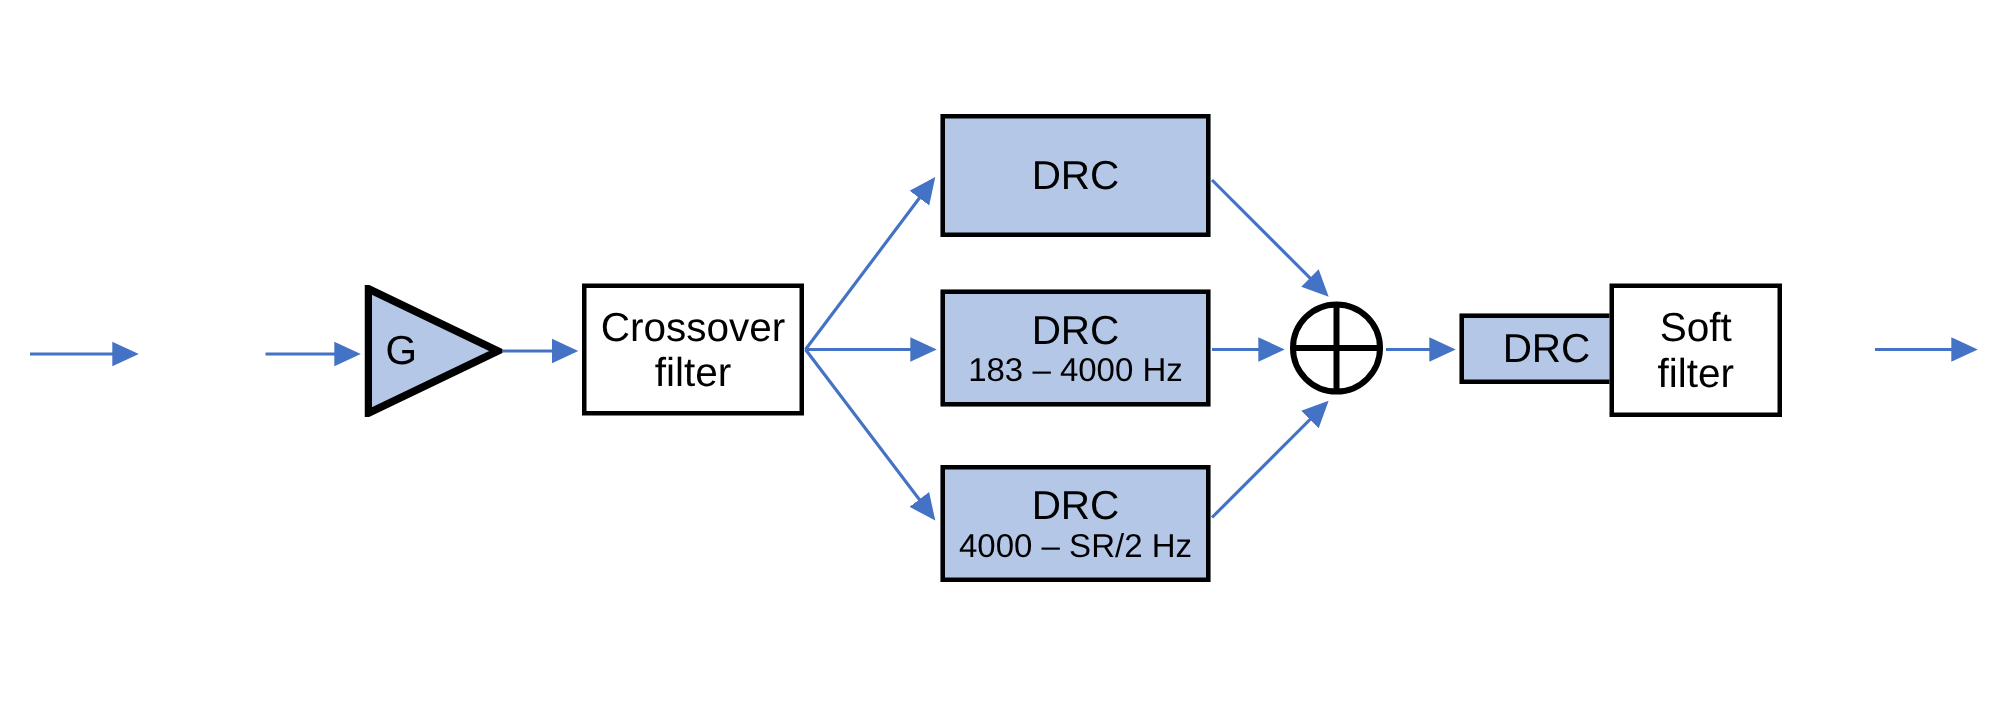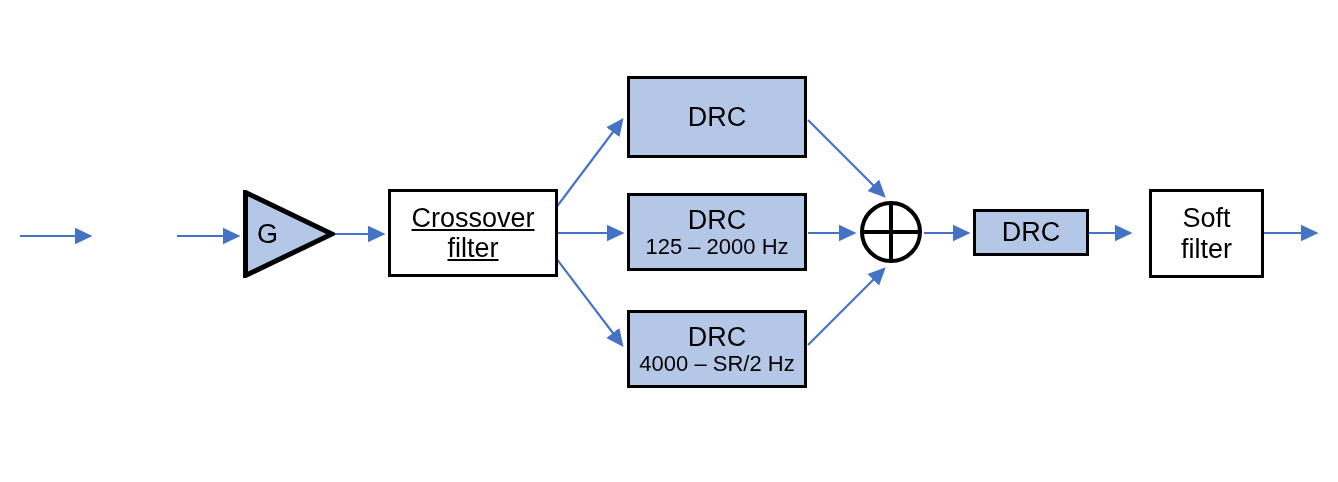--- a/index.html
+++ b/index.html
@@ -50,7 +50,7 @@
   
   #node-eq        { left: 95px;  top: 214px; width: 82px;  height: 44px; }
   #node-gain      { left: 243px; top: 190px; width: 92px;  height: 88px; border: 0; background: none; }
-  #node-crossover { left: 388px; top: 189px; width: 170px; height: 88px; text-decoration: underline; }
+  #node-crossover { left: 388px; top: 189px; width: 148px; height: 88px; }
   #node-drc-low   { left: 627px; top: 76px;  width: 180px; height: 82px; }
   #node-drc-mid   { left: 627px; top: 193px; width: 180px; height: 78px; }
   #node-drc-high  { left: 627px; top: 310px; width: 180px; height: 78px; }

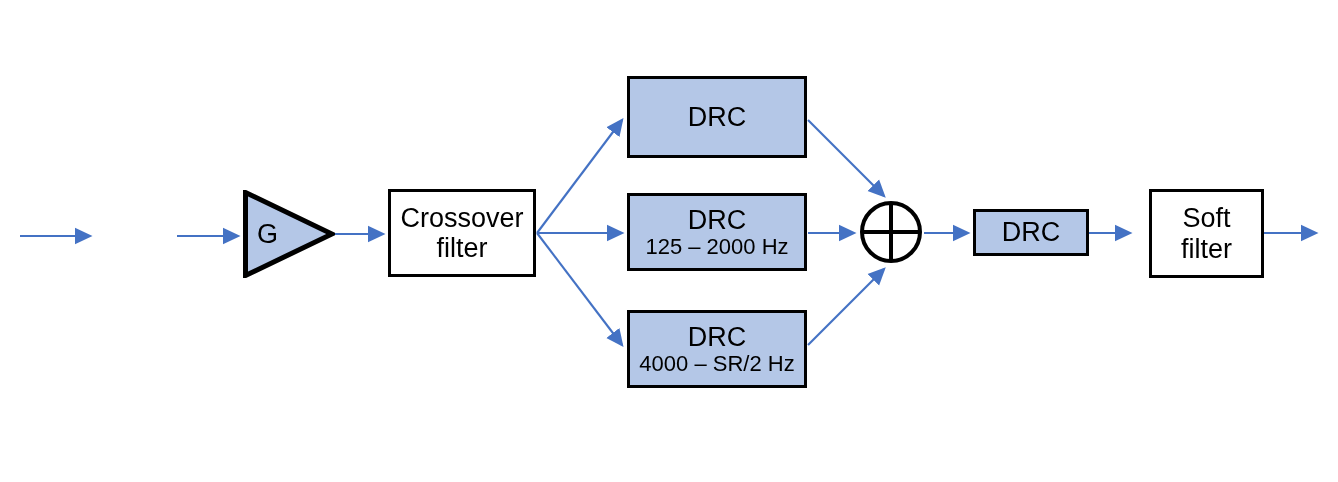--- a/index.html
+++ b/index.html
@@ -56,7 +56,7 @@
   #node-drc-high  { left: 627px; top: 310px; width: 180px; height: 78px; }
   #node-sum       { left: 859px; top: 200px; width: 64px;  height: 64px; border: 0; background: none; }
   #node-drc-out   { left: 973px; top: 209px; width: 116px; height: 47px; }
-  #node-softclip  { left: 1149px;top: 189px; width: 115px; height: 89px; }
+  #node-softclip  { left: 1073px;top: 189px; width: 115px; height: 89px; }
 
   .gain-label {
     position: absolute;

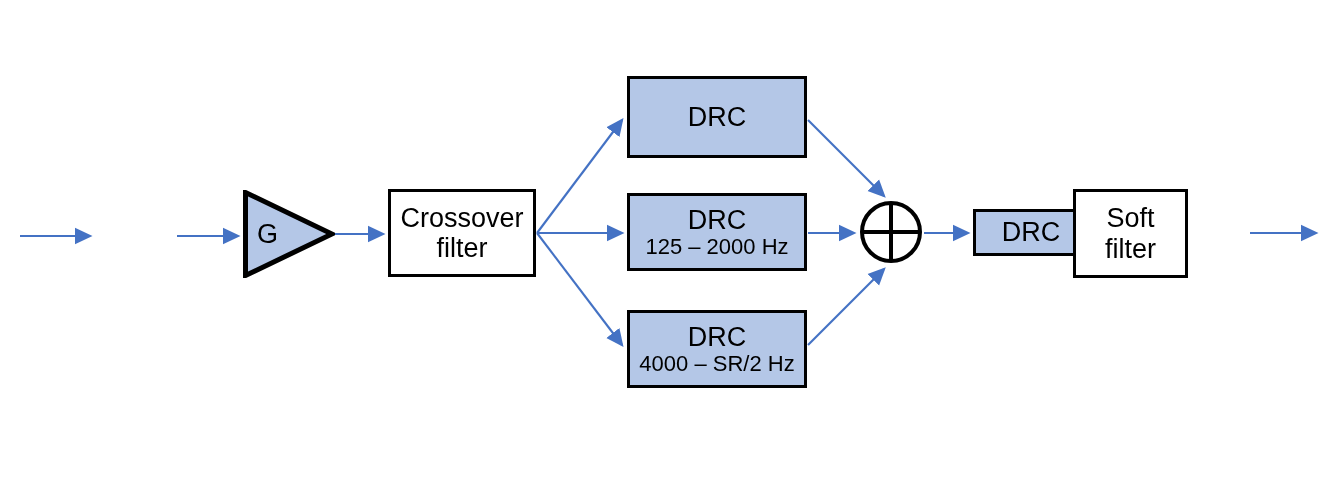--- a/index.html
+++ b/index.html
@@ -120,7 +120,7 @@
 
   <div class="node boxnode fill-blue" id="node-drc-mid">
     <span class="title-line">DRC</span>
-    <span class="sub-line">125 – 2000 Hz</span>
+    <span class="sub-line">183 – 4000 Hz</span>
   </div>
 
   <div class="node boxnode fill-blue" id="node-drc-high">

